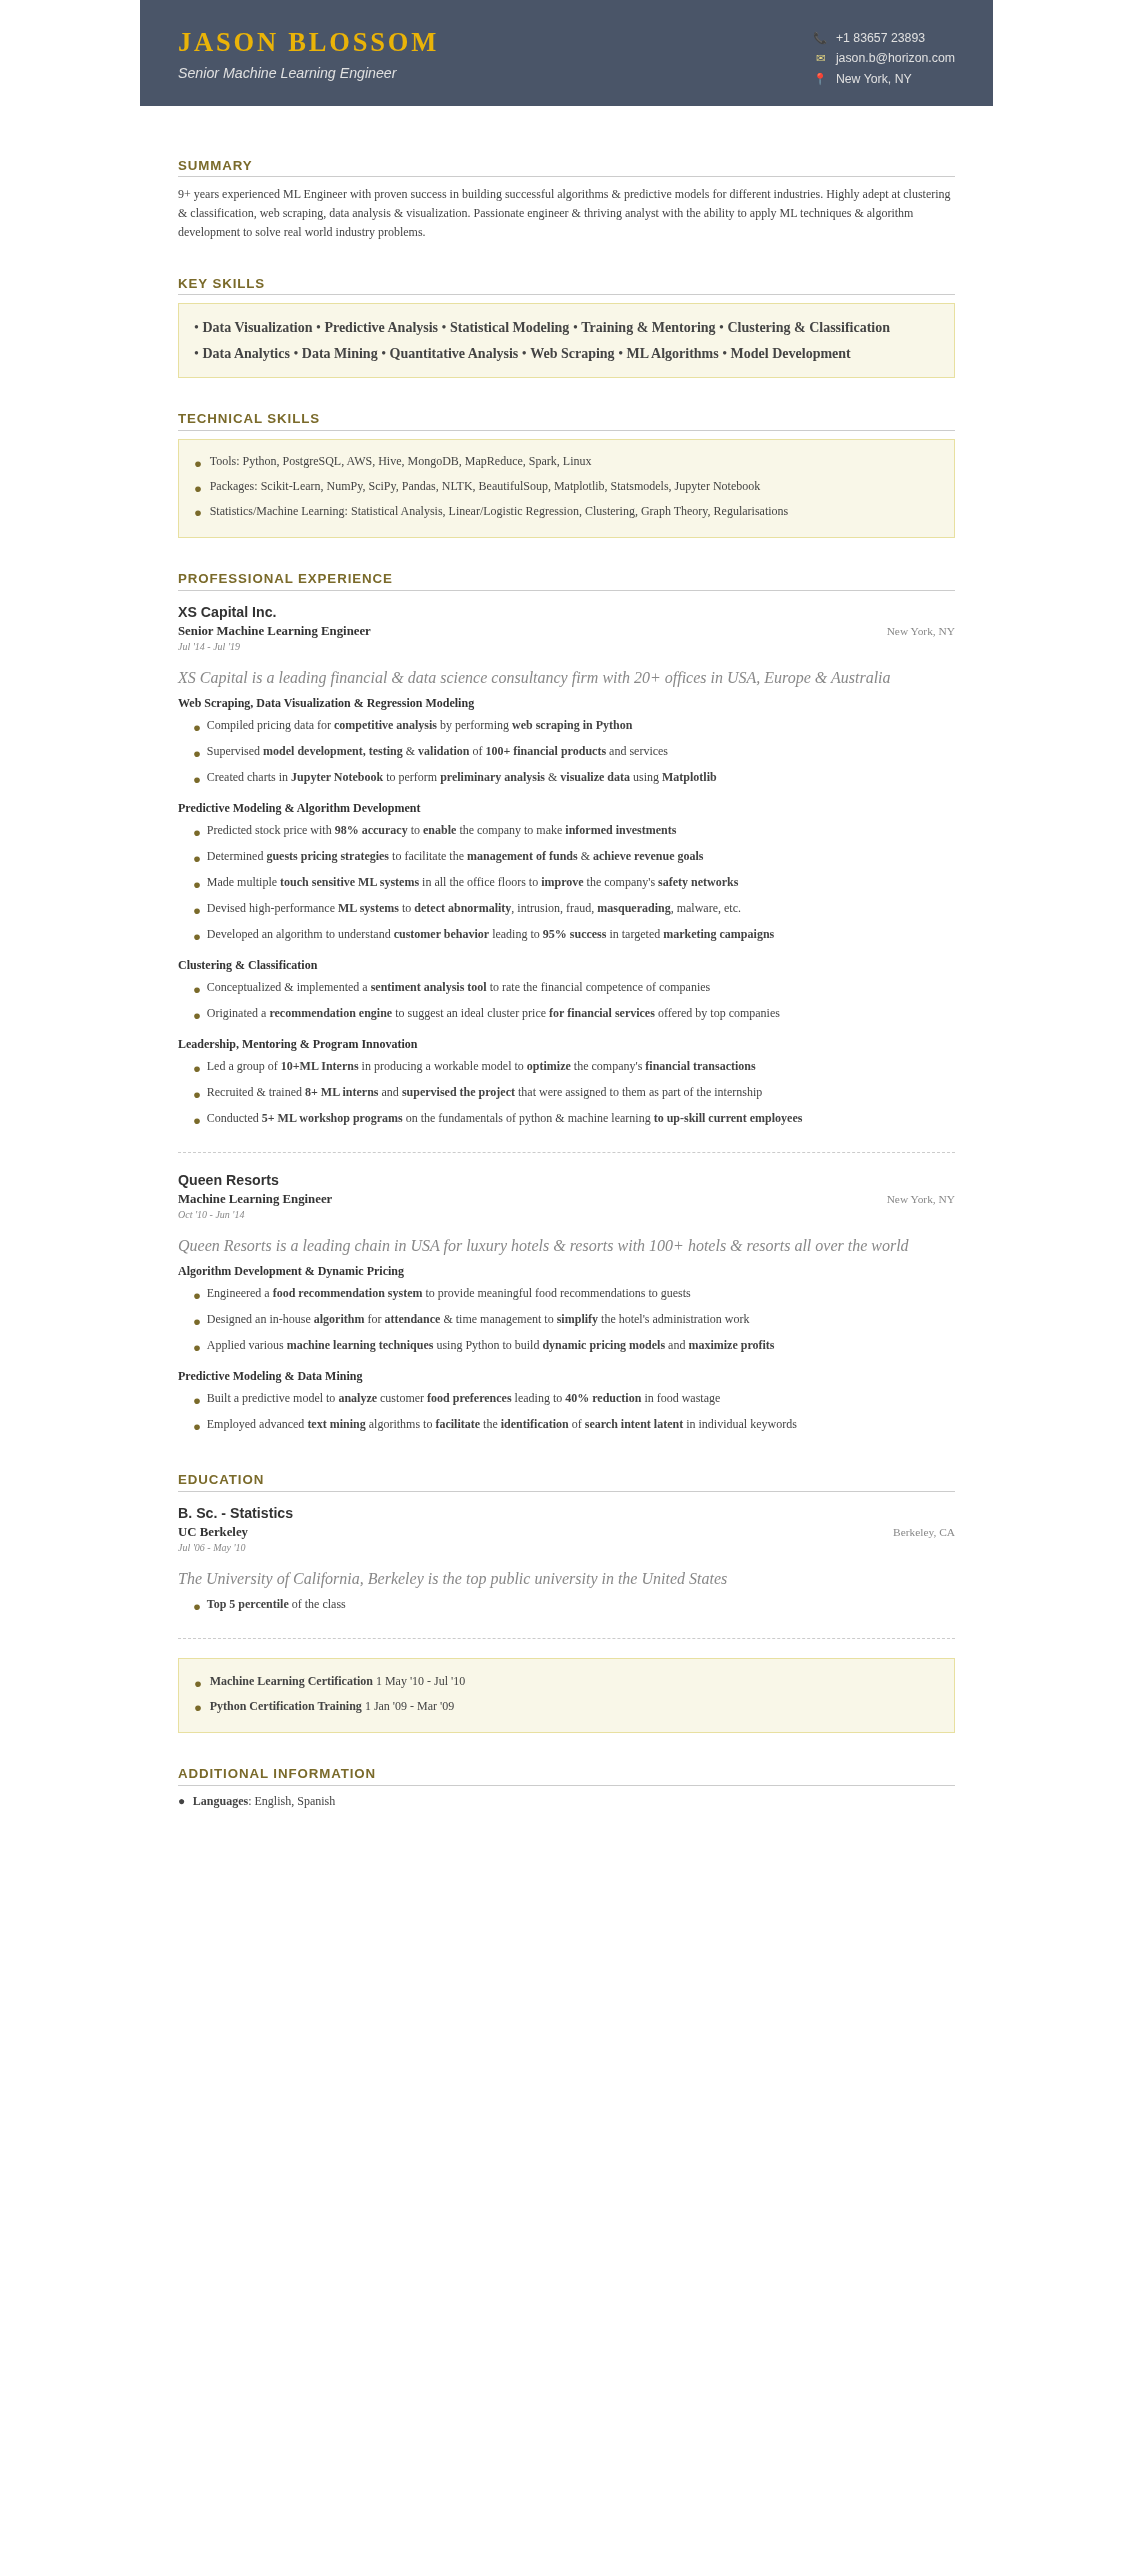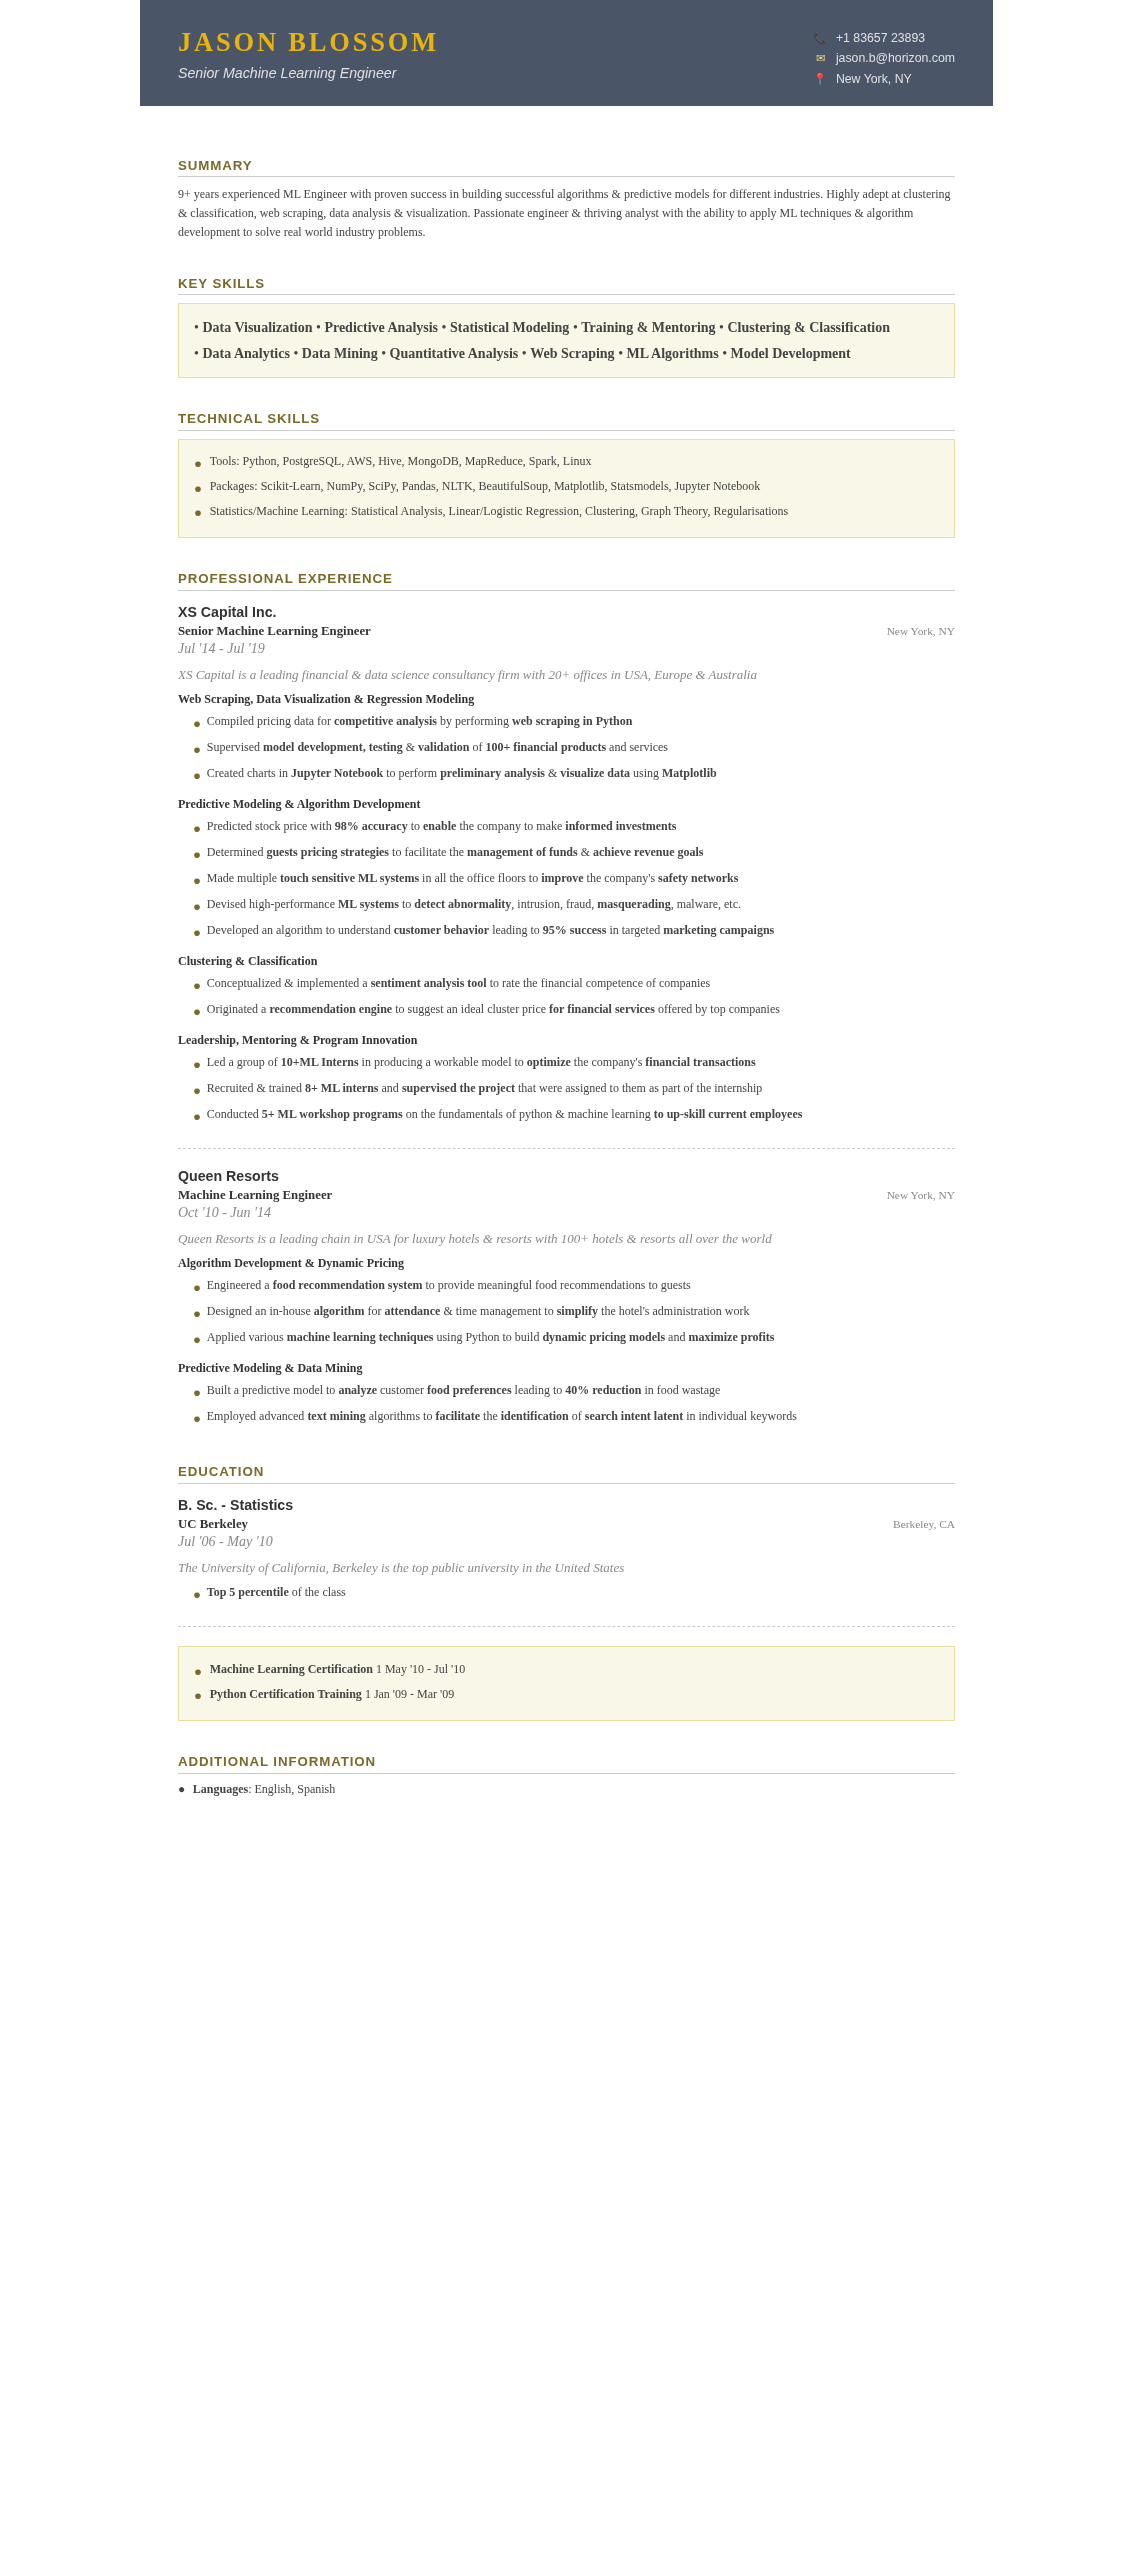--- a/index.html
+++ b/index.html
@@ -151,7 +151,7 @@
       color: #888;
     }
     .job-dates {
-      font-size: 14px;
+      font-size: 10px;
       color: #888;
       margin-top: 1.9px;
       font-style: italic;

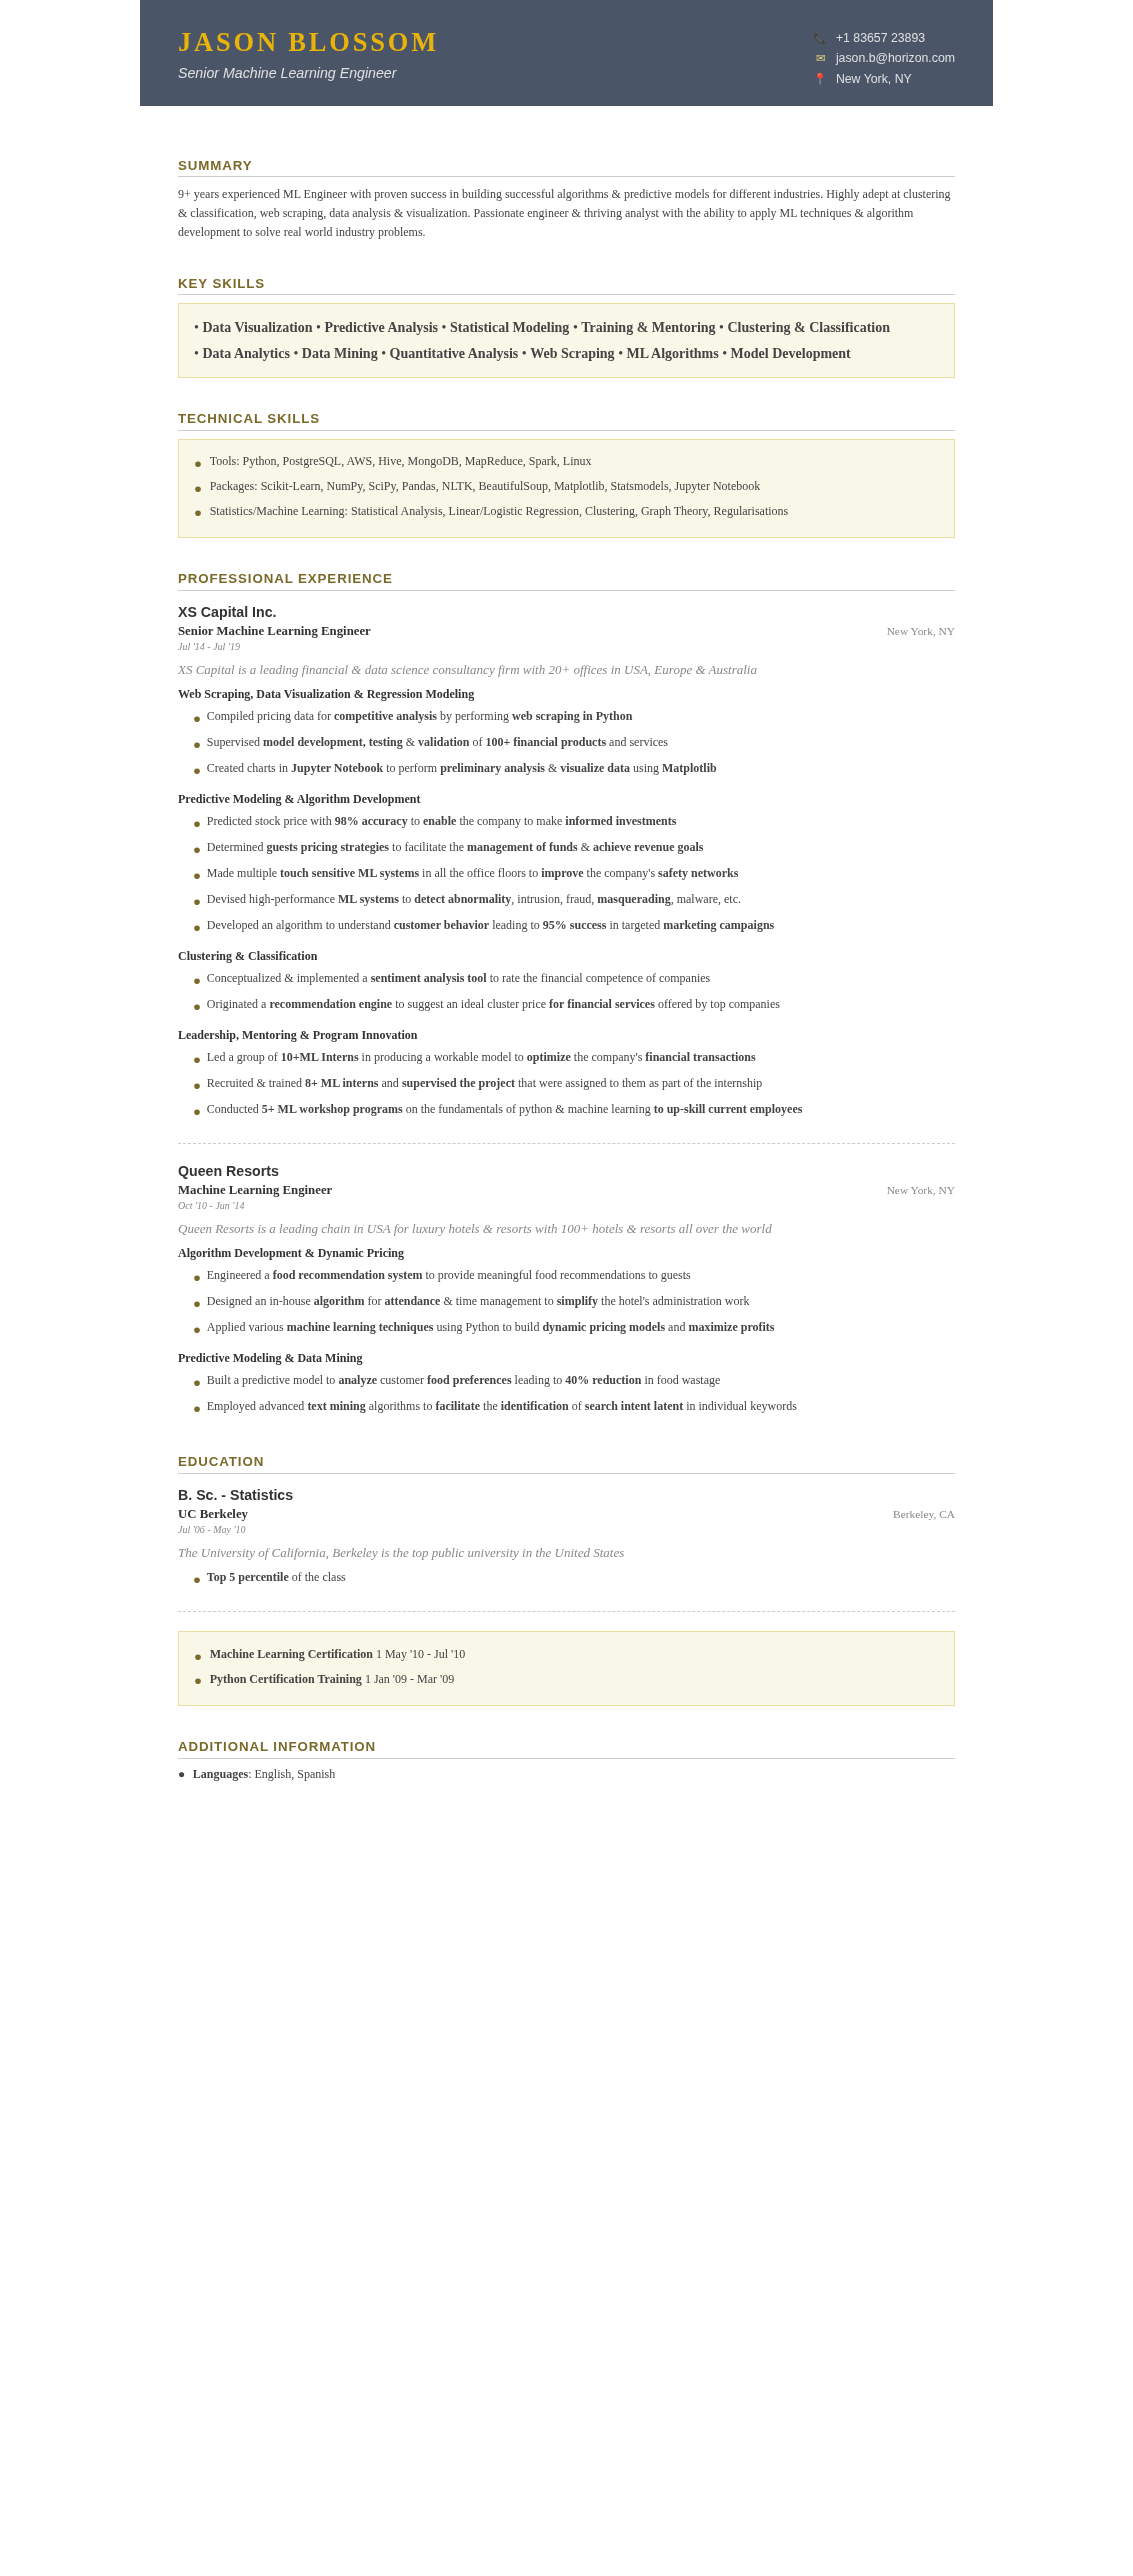--- a/index.html
+++ b/index.html
@@ -157,10 +157,10 @@
       font-style: italic;
     }
     .job-description {
-      font-size: 13px;
+      font-size: 16px;
       color: #888;
       font-style: italic;
-      margin-top: 10px;
+      margin-top: 17px;
     }
     .sub-heading {
       font-weight: bold;

